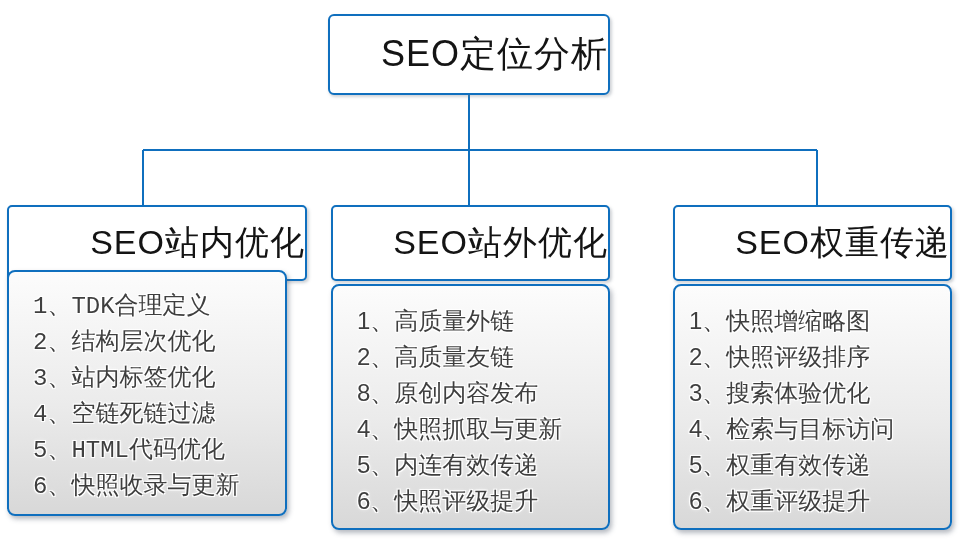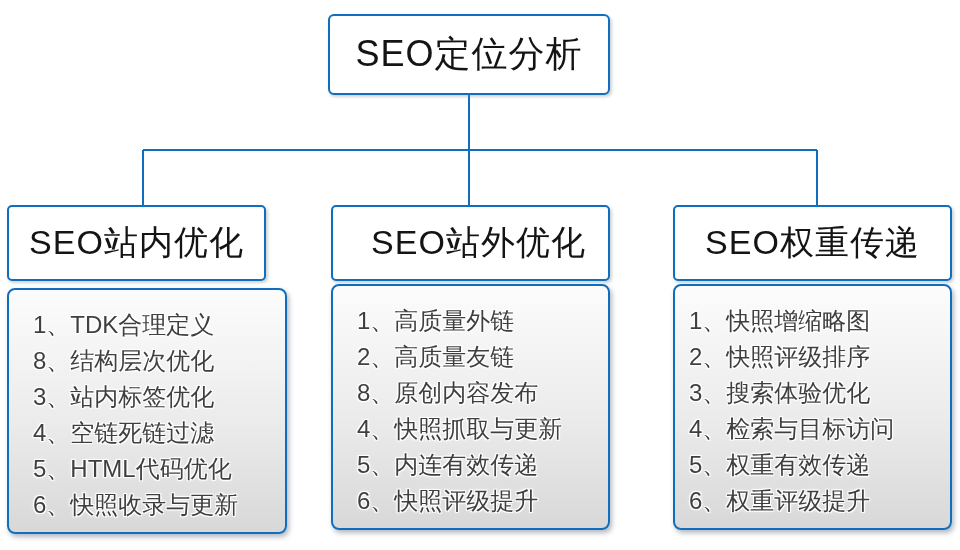--- a/index.html
+++ b/index.html
@@ -41,7 +41,7 @@
     border-radius: 6px;
     display: flex;
     align-items: center;
-    justify-content: center;
+    justify-content: flex-end;
     color: var(--title-text);
     box-shadow: 1.5px 2px 3px rgba(120,130,140,0.35);
   }

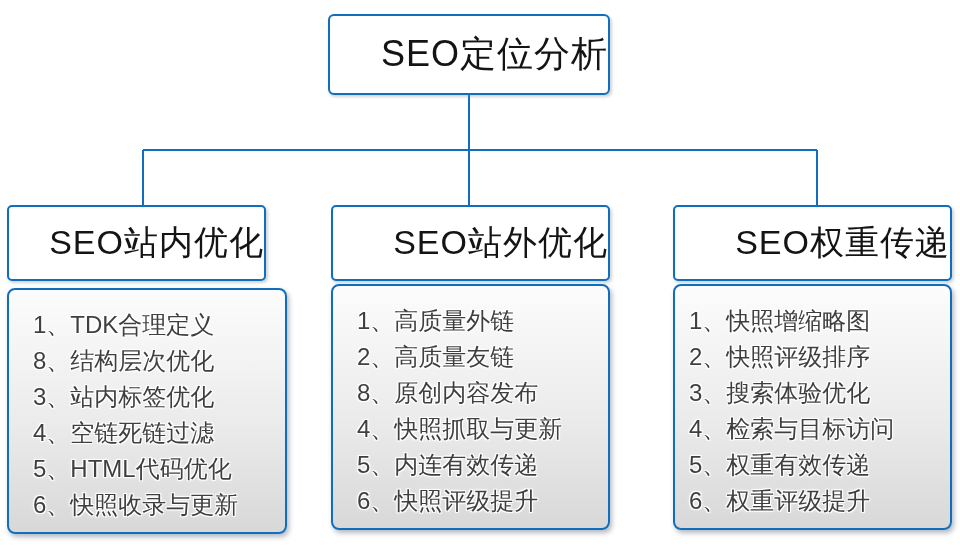--- a/index.html
+++ b/index.html
@@ -79,7 +79,7 @@
        0 0 4px #ffffff;
   }
   
-  .col-left  .branch-header { left: 7px;   top: 205px; width: 259px; }
+  .col-left  .branch-header { left: 7px;   top: 205px; width: 300px; }
   .col-mid   .branch-header { left: 331px; top: 205px; width: 279px; padding-left: 16px; }
   .col-right .branch-header { left: 673px; top: 205px; width: 279px; }
   .col-left  .branch-list   { left: 7px;   top: 288px; width: 280px; height: 246px; }

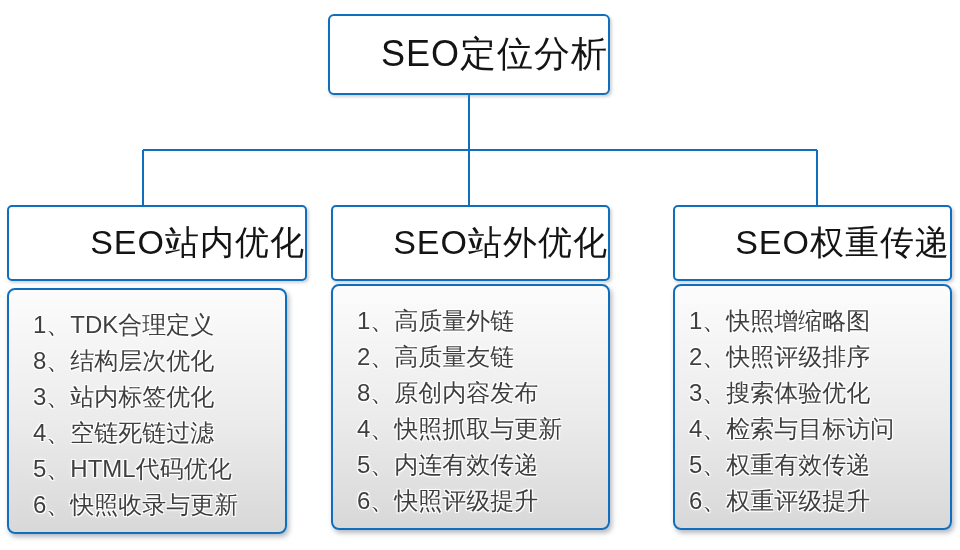--- a/index.html
+++ b/index.html
@@ -82,7 +82,7 @@
   .col-left  .branch-header { left: 7px;   top: 205px; width: 300px; }
   .col-mid   .branch-header { left: 331px; top: 205px; width: 279px; padding-left: 16px; }
   .col-right .branch-header { left: 673px; top: 205px; width: 279px; }
-  .col-left  .branch-list   { left: 7px;   top: 288px; width: 280px; height: 246px; }
+  .col-left  .branch-list   { left: 7px;   top: 270px; width: 280px; height: 246px; font-family: Liberation Mono, monospace; }
   .col-mid   .branch-list   { left: 331px; top: 284px; width: 279px; height: 246px; }
   .col-right .branch-list   { left: 673px; top: 284px; width: 279px; height: 246px; padding-left: 14px; }
 </style>

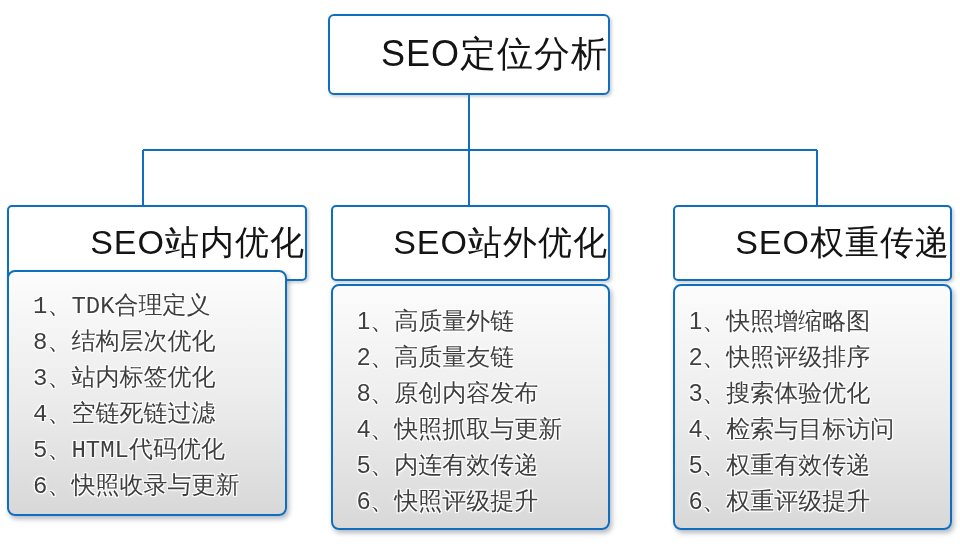--- a/index.html
+++ b/index.html
@@ -109,7 +109,7 @@
     </div>
     <div class="branch-list">
         <div class="list-item">1、TDK合理定义</div>
-        <div class="list-item">8、结构层次优化</div>
+        <div class="list-item">2、结构层次优化</div>
         <div class="list-item">3、站内标签优化</div>
         <div class="list-item">4、空链死链过滤</div>
         <div class="list-item">5、HTML代码优化</div>

